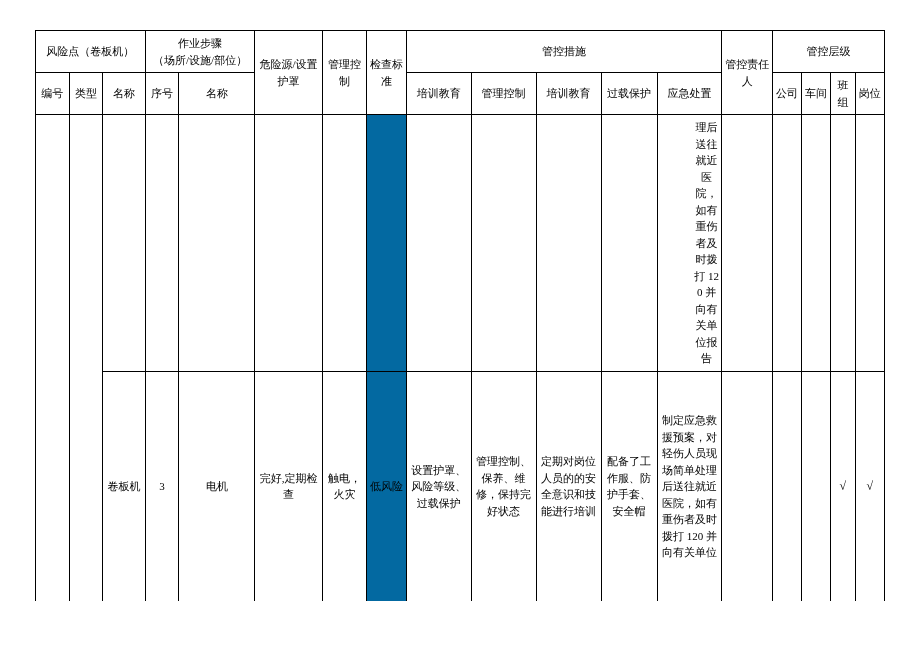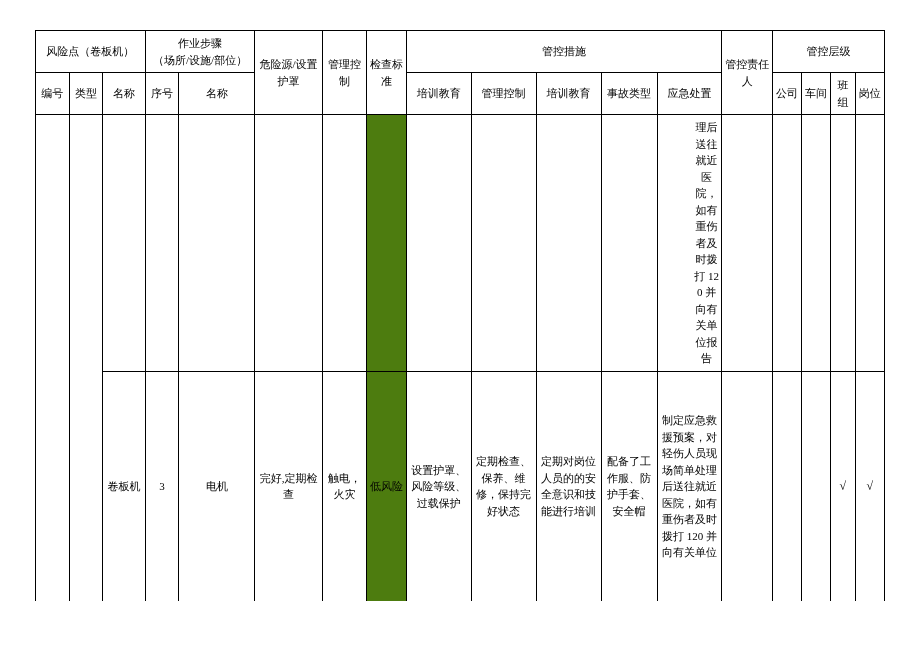--- a/index.html
+++ b/index.html
@@ -83,7 +83,7 @@
       <th>培训教育</th>
       <th>管理控制</th>
       <th>培训教育</th>
-      <th>事故类型</th>
+      <th>过载保护</th>
       <th>应急处置</th>
       <th>公司</th>
       <th>车间</th>

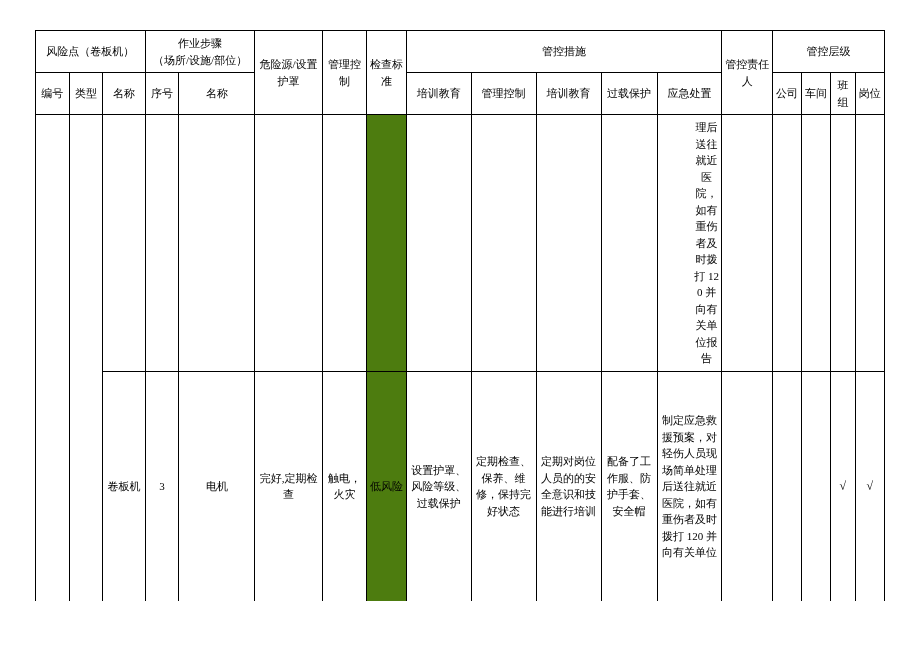--- a/index.html
+++ b/index.html
@@ -120,7 +120,7 @@
       <td class="no-border-bot">触电，火灾</td>
       <td class="risk-cell no-border-bot">低风险</td>
       <td class="no-border-bot">设置护罩、风险等级、过载保护</td>
-      <td class="no-border-bot">定期检查、保养、维修，保持完好状态</td>
+      <td class="no-border-bot">管理控制、保养、维修，保持完好状态</td>
       <td class="no-border-bot">定期对岗位人员的的安全意识和技能进行培训</td>
       <td class="no-border-bot">配备了工作服、防护手套、安全帽</td>
       <td class="no-border-bot">制定应急救援预案，对轻伤人员现场简单处理后送往就近医院，如有重伤者及时拨打 120 并向有关单位</td>

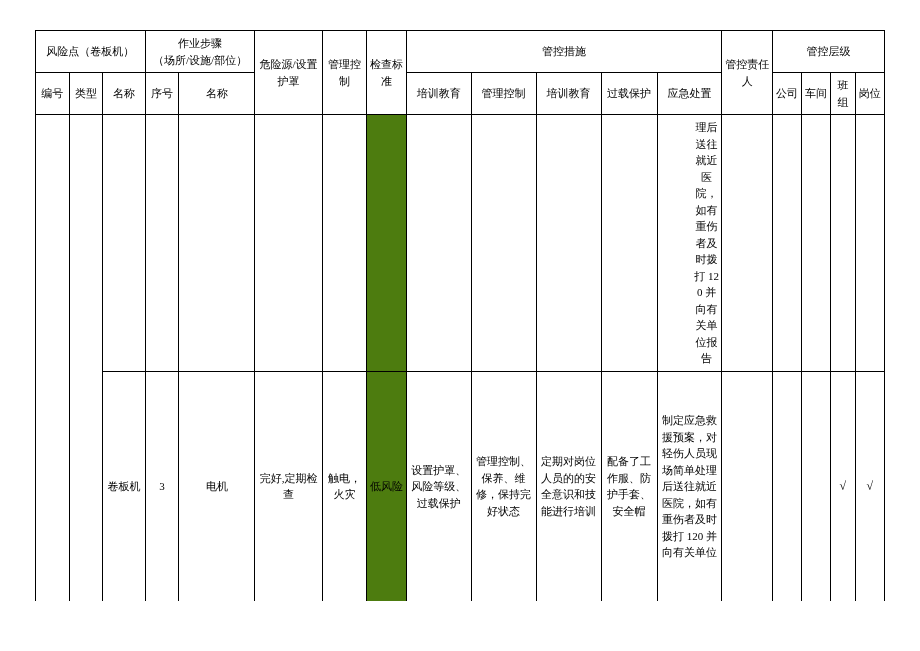--- a/index.html
+++ b/index.html
@@ -27,7 +27,7 @@
       font-weight: normal;
     }
     .risk-cell {
-      background: #4d7c0f;
+      background: #0369a1;
       color: #000;
     }
     .check {

